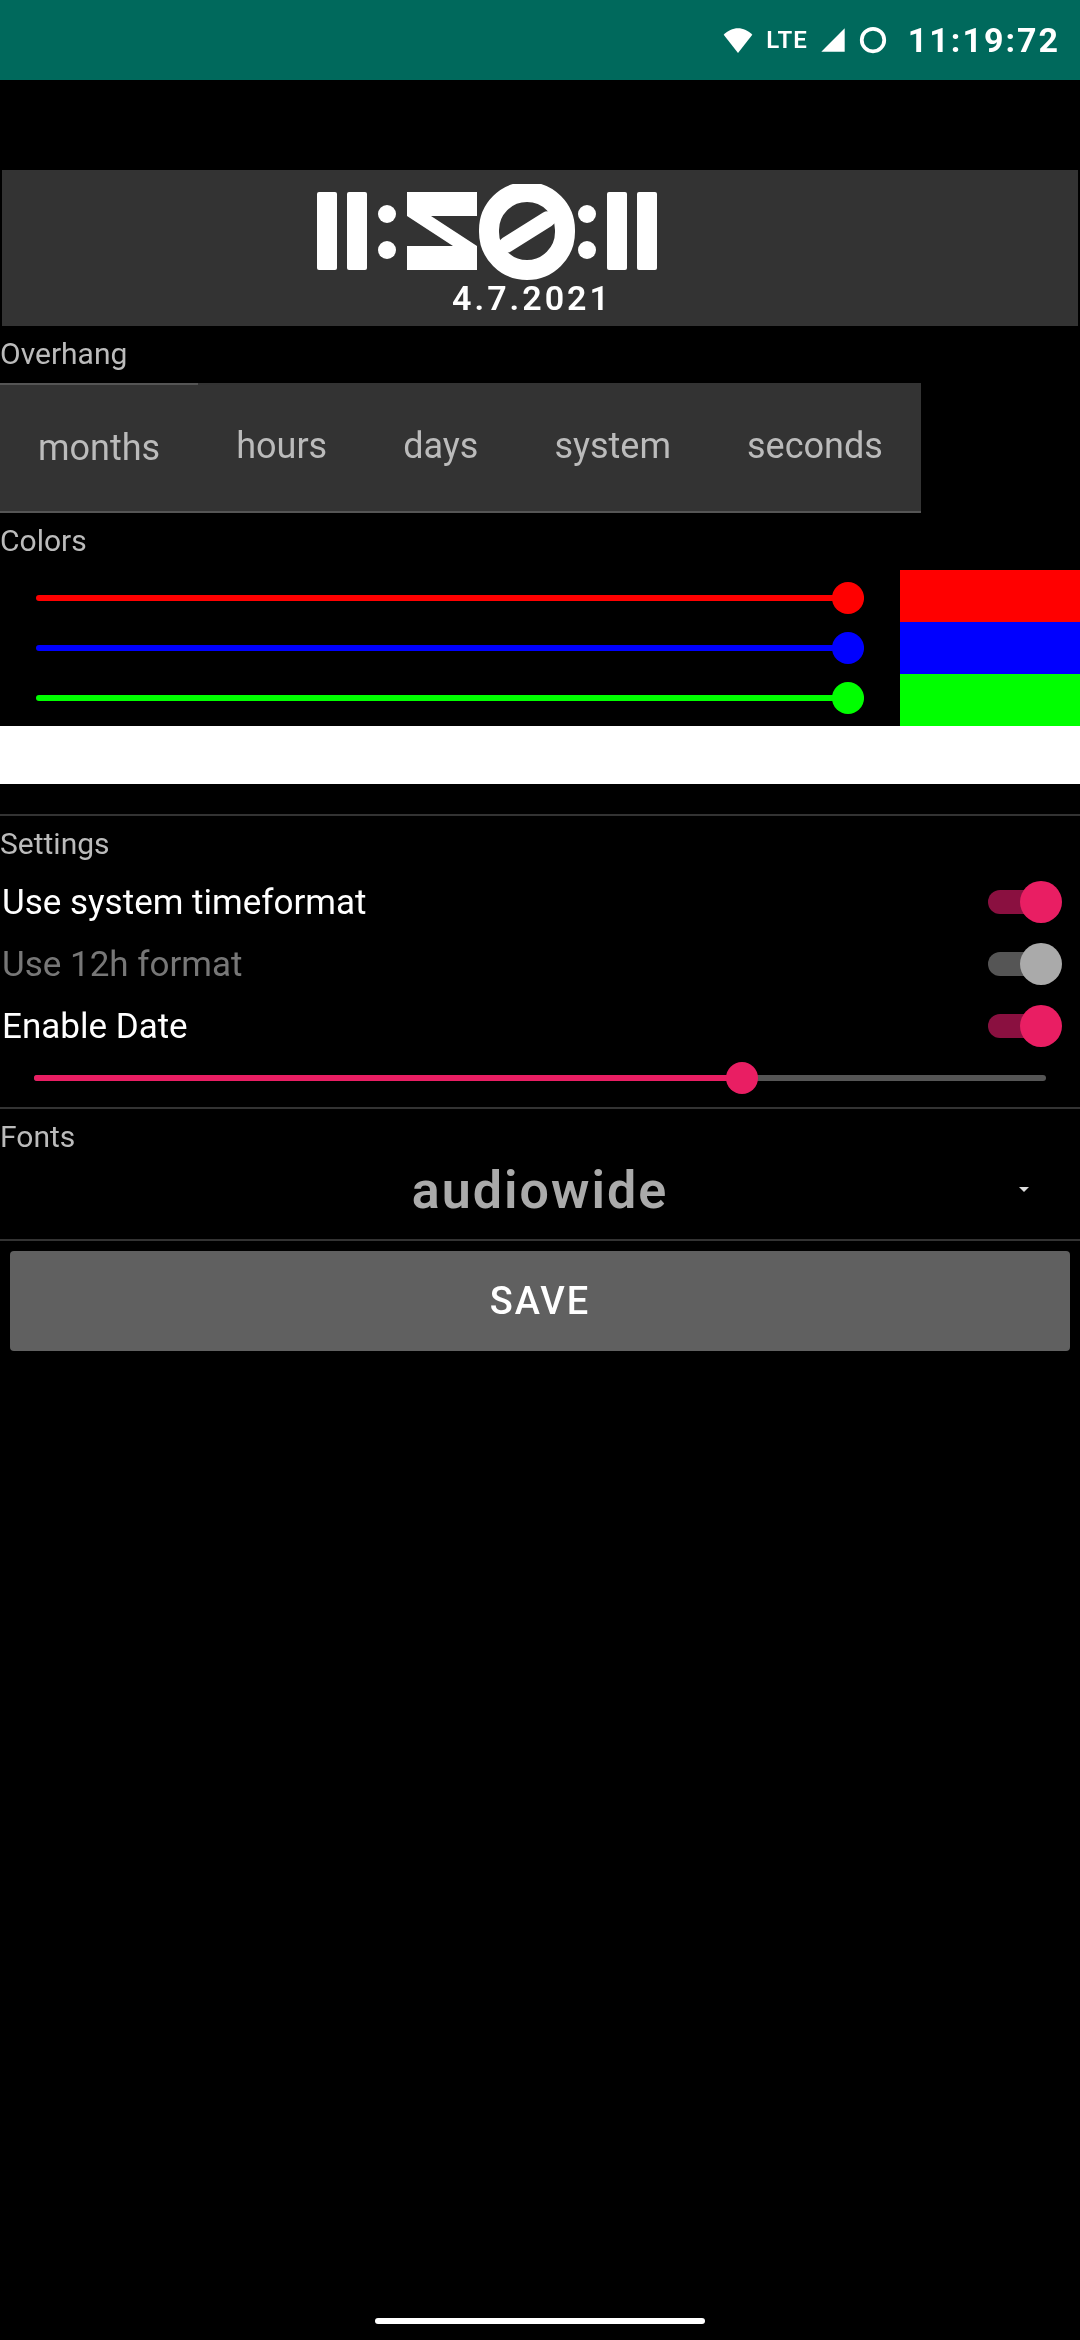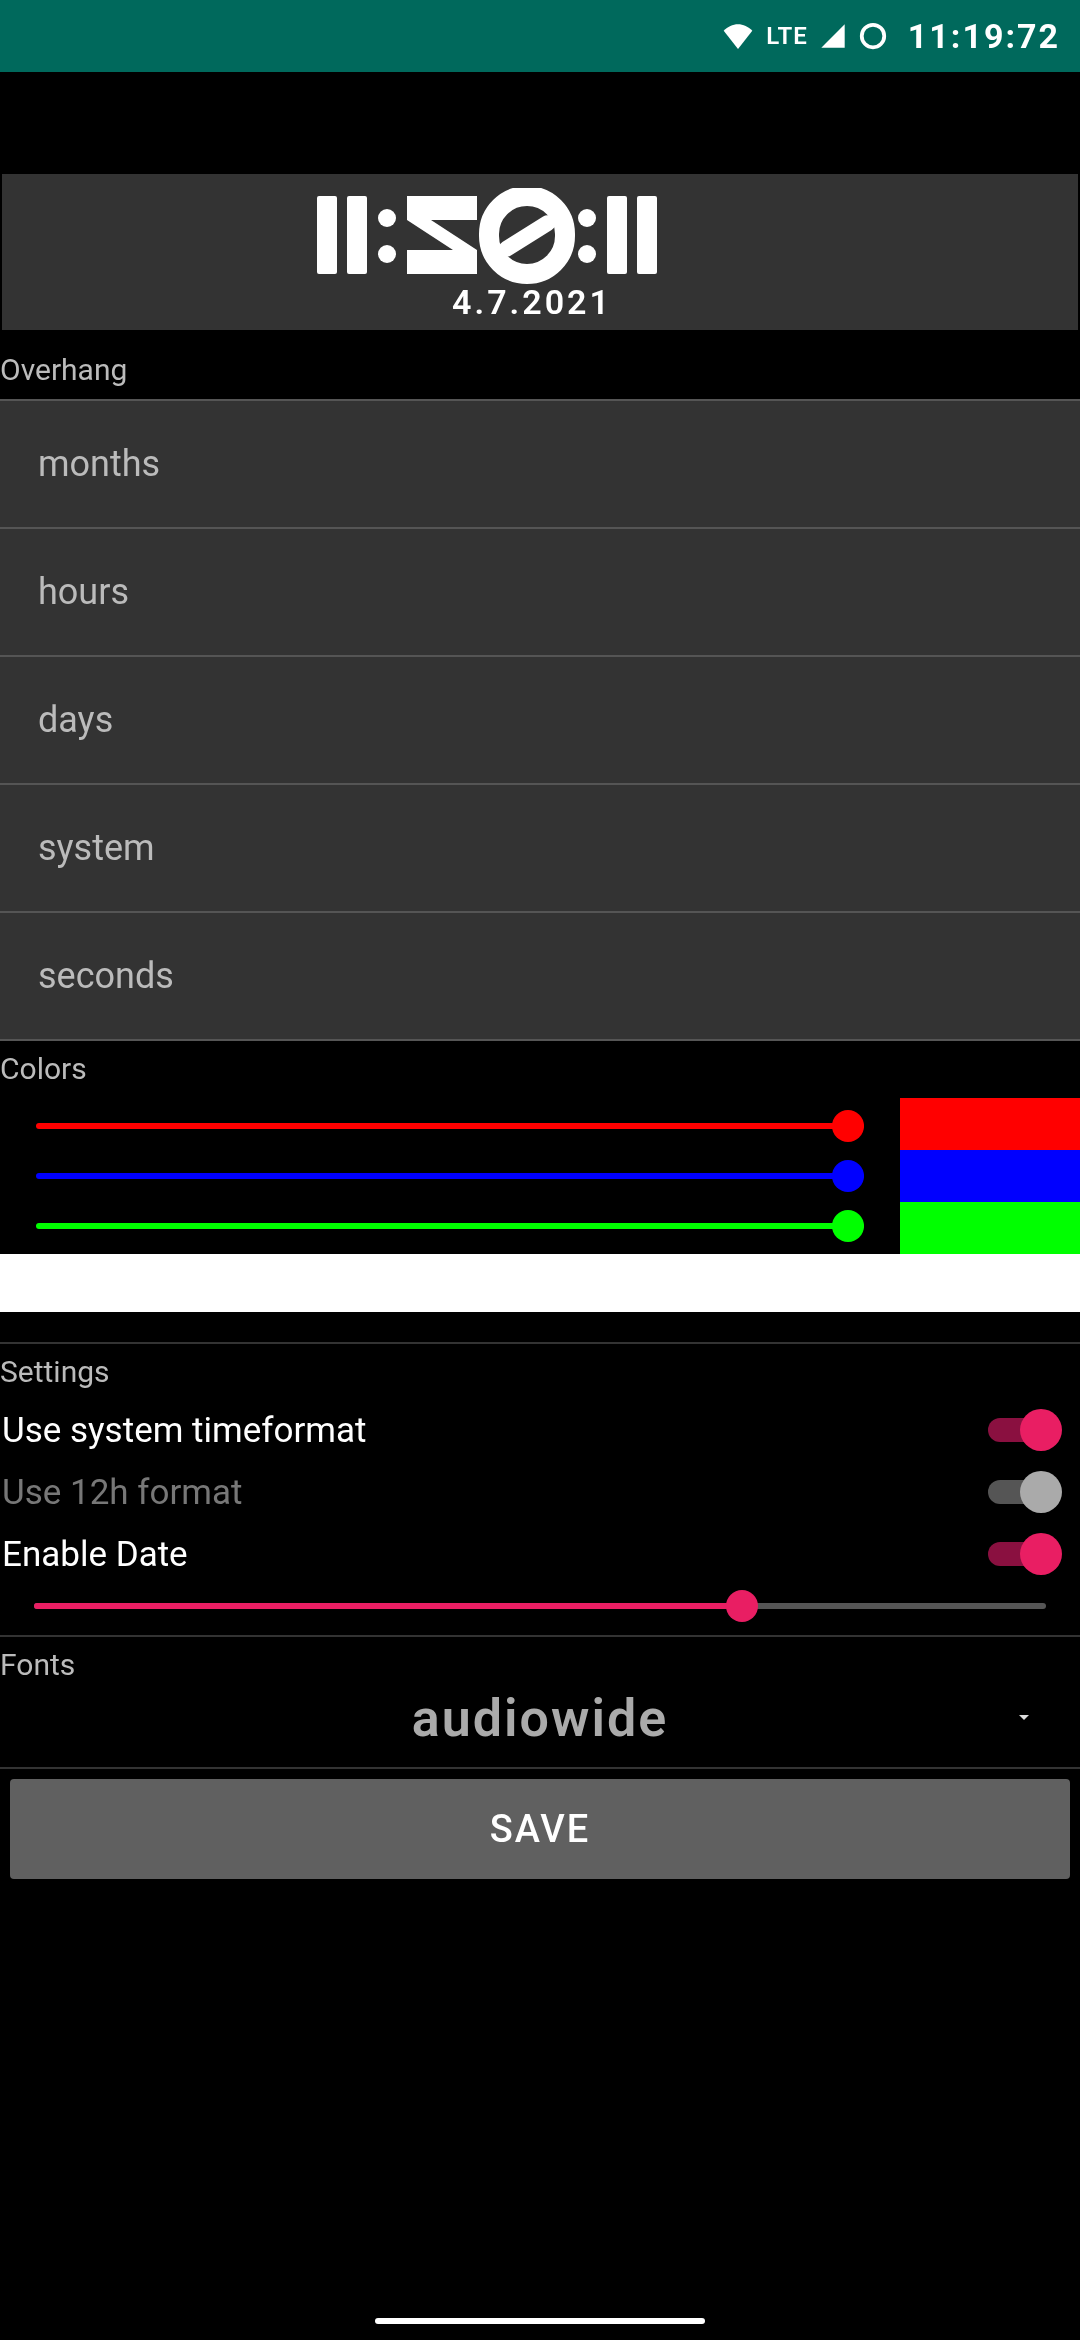--- a/index.html
+++ b/index.html
@@ -6,7 +6,7 @@
   html, body { width: 1080px; height: 2340px; background: #000; font-family: Roboto, Arial, sans-serif; overflow: hidden; }
   
   
-  .status-bar { height: 72px; background: #00695c; display: flex; justify-content: flex-end; align-items: center; padding: 0 20px; gap: 12px; color: #fff; }
+  .status-bar { height: 80px; background: #00695c; display: flex; justify-content: flex-end; align-items: center; padding: 0 20px; gap: 12px; color: #fff; }
   .status-bar .lte { font-size: 24px; font-weight: 600; letter-spacing: 1px; }
   .status-bar .time { font-size: 34px; font-weight: 700; letter-spacing: 2px; margin-left: 8px; text-align: right; }
   .wifi-icon svg, .signal-icon svg, .circle-icon svg { display: block; }

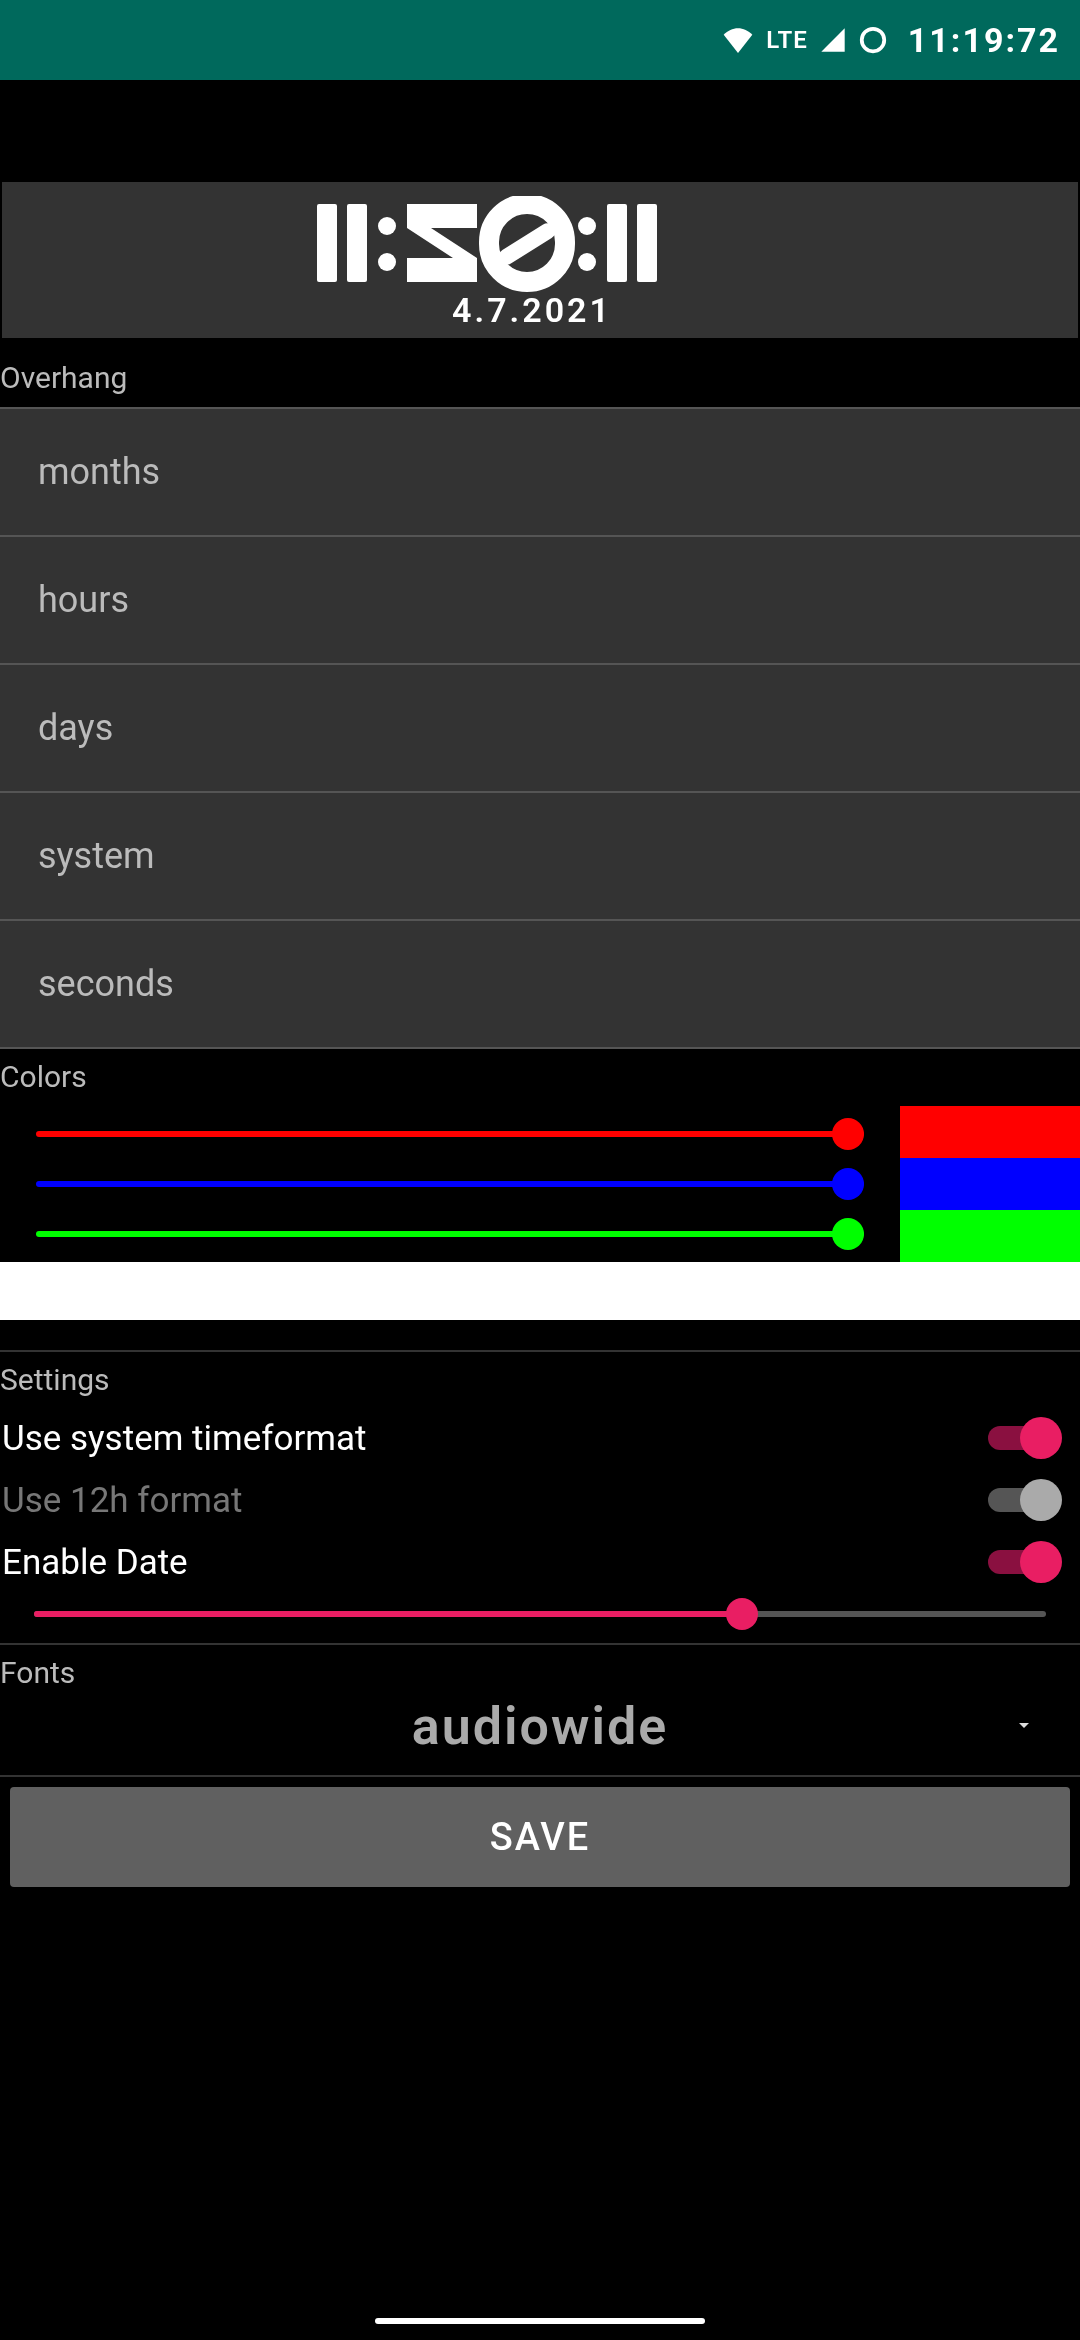--- a/index.html
+++ b/index.html
@@ -15,7 +15,7 @@
   .gap { height: 90px; background: #000; }
   
   
-  .clock-preview { background: #333333; margin: 12px 2px; padding: 14px 16px 8px 0; text-align: center; }
+  .clock-preview { background: #333333; margin: 0 2px; padding: 14px 16px 8px 0; text-align: center; }
   .clock-date { color: #fff; font-size: 34px; font-weight: 600; letter-spacing: 3px; margin-top: -6px; }
   
   

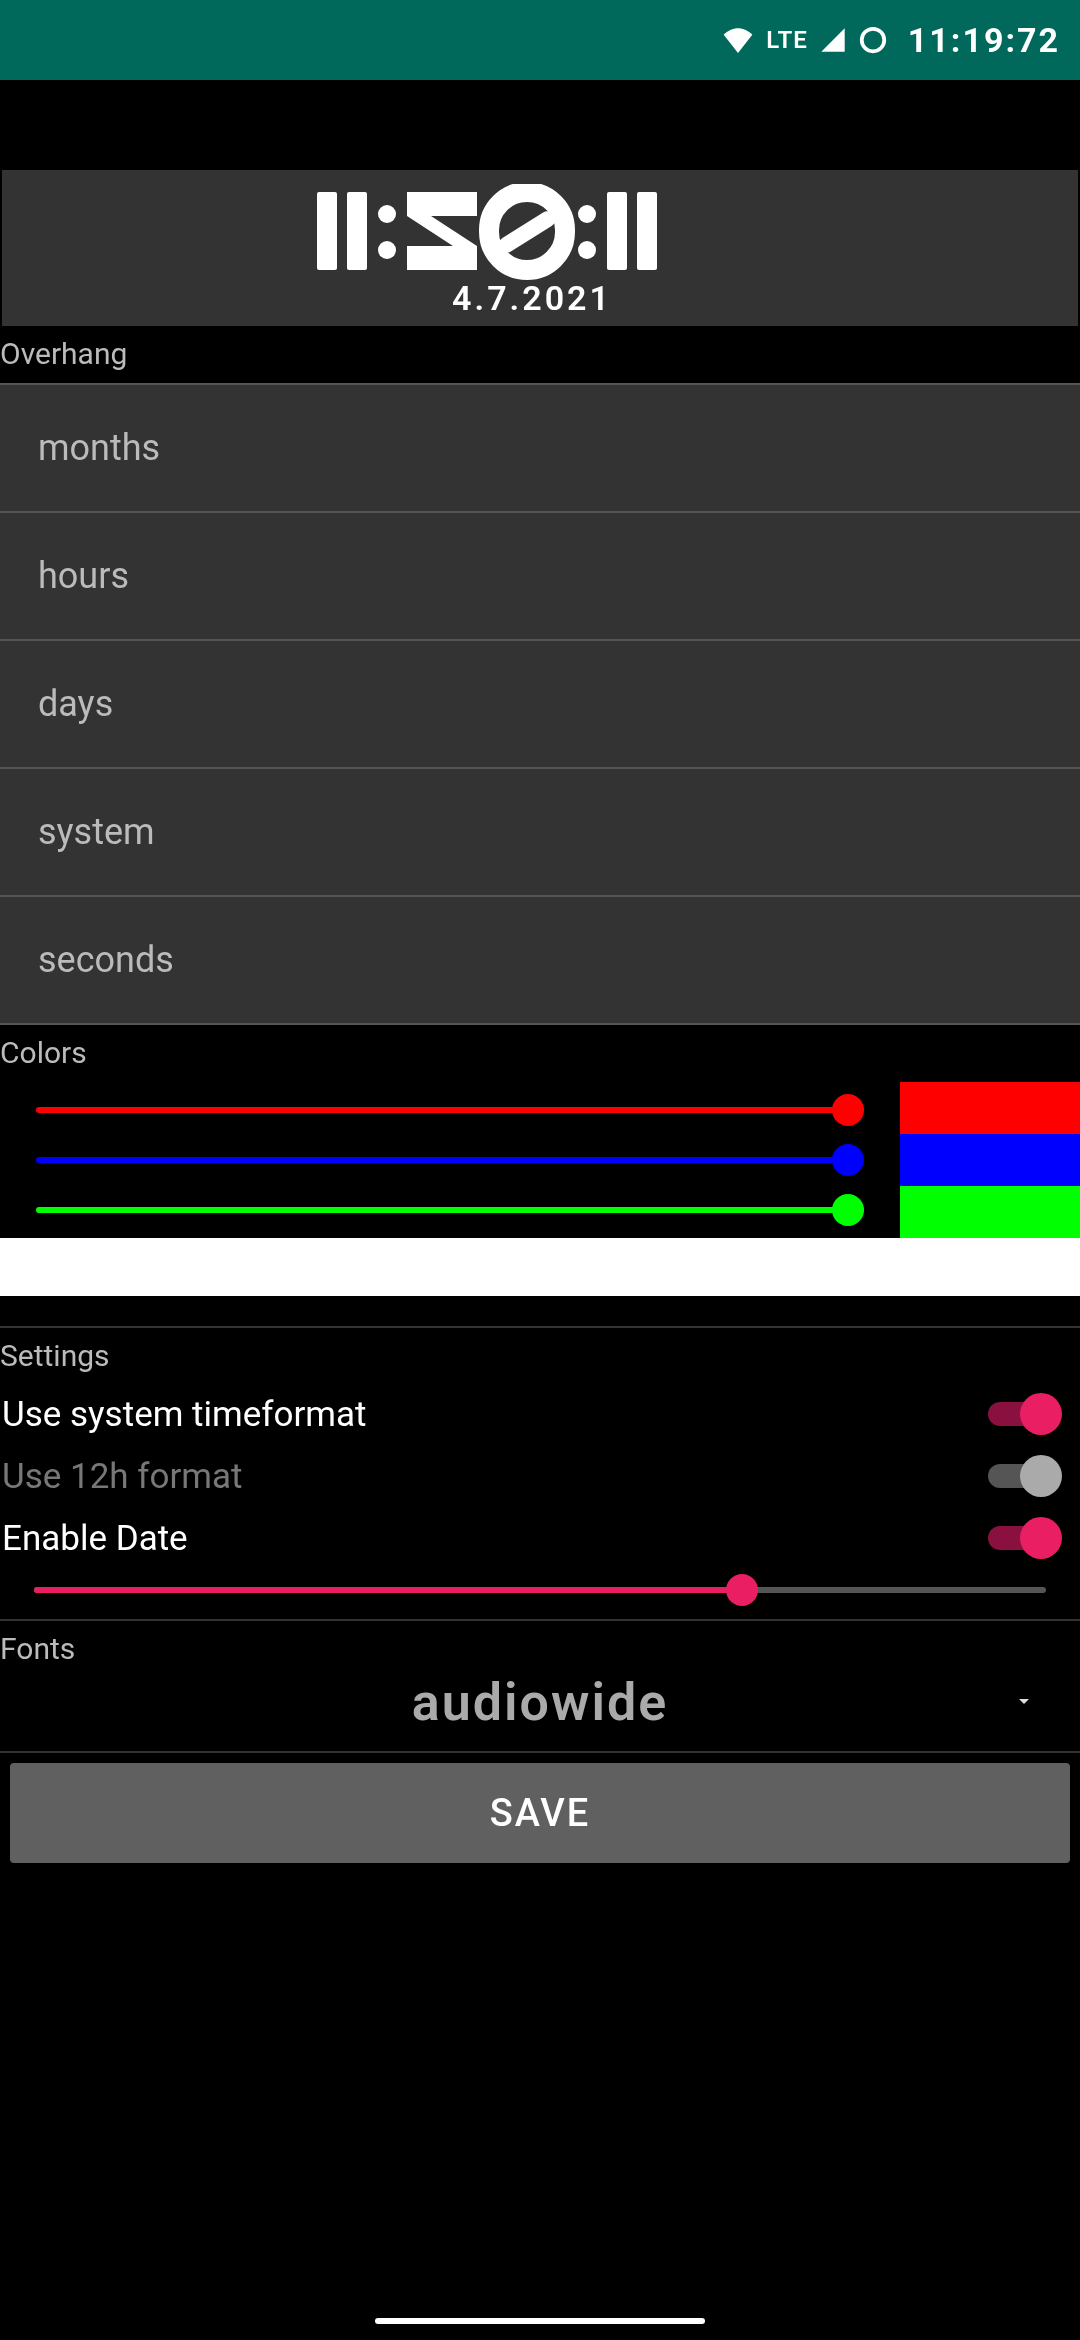--- a/index.html
+++ b/index.html
@@ -22,7 +22,7 @@
   .section-label { color: #bbb; font-size: 30px; text-align: left; padding: 10px 0 12px 0; background: #000; }
   
   
-  .ov-list { display: flex; flex-direction: column; }
+  .ov-list { display: flex; flex-direction: row; }
   .ov-item { background: #333333; color: #bbb; font-size: 36px; padding: 42px 38px; border-bottom: 2px solid #555; }
   .ov-item:first-child { border-top: 2px solid #555; }
   

